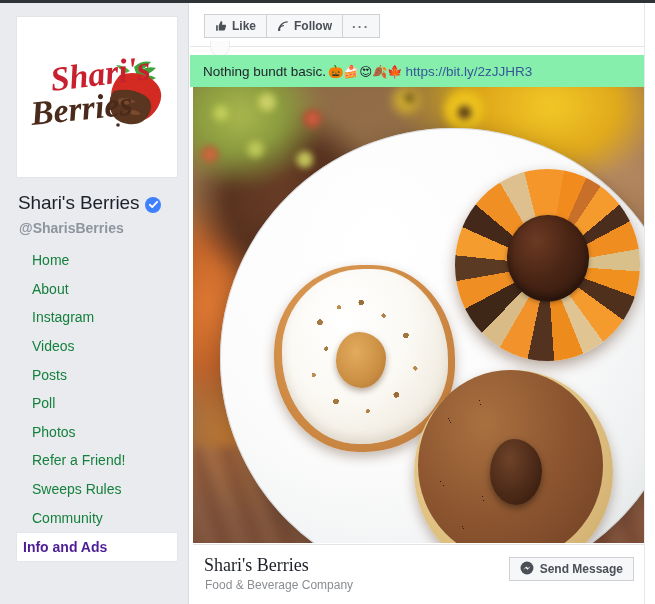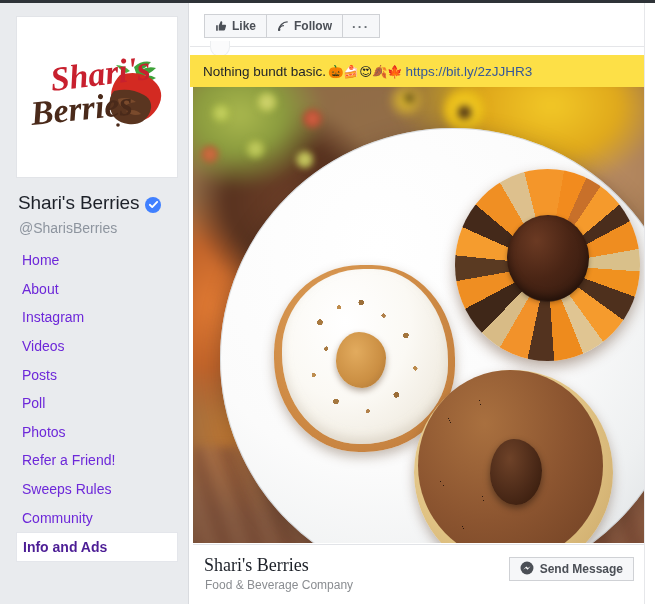--- a/index.html
+++ b/index.html
@@ -140,7 +140,7 @@
     padding-left: 13px;
     font-size: 13.5px; color: #1d2129;
     white-space: nowrap;
-    background: #fde047;
+    background: #86efac;
   }
   .post-caption .emojis {
     font-family: "DejaVu Sans", sans-serif;

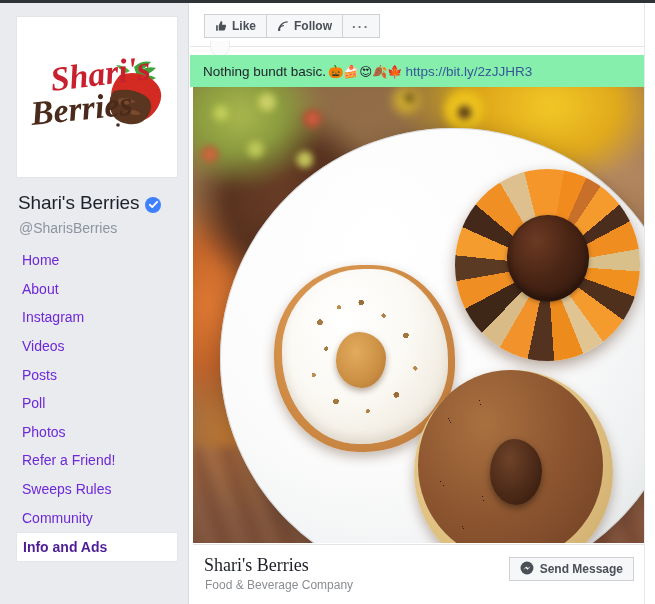--- a/index.html
+++ b/index.html
@@ -65,7 +65,7 @@
   .page-handle {
     position: absolute; left: 19px; top: 216px;
     font-size: 14px; line-height: 18px;
-    color: #8d949e; font-weight: normal;
+    color: #8d949e; font-weight: bold;
   }
 
   .nav { position: absolute; left: 0; top: 243px; width: 189px; }

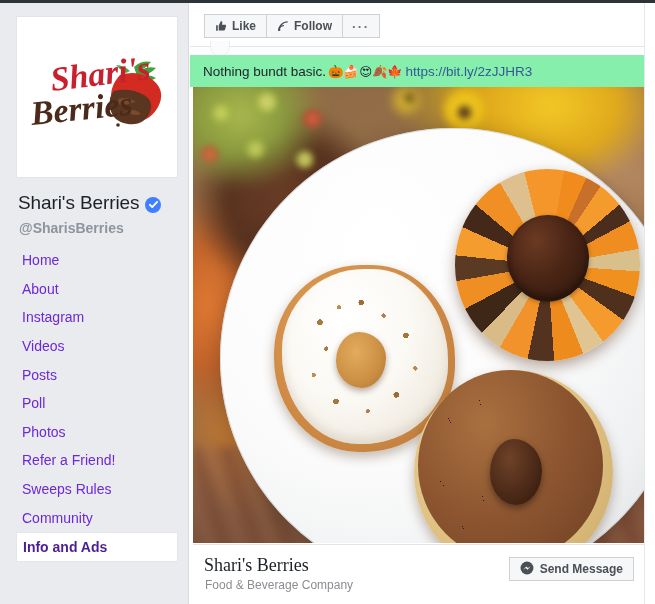--- a/index.html
+++ b/index.html
@@ -72,8 +72,8 @@
   .nav-item {
     height: 28.6px;
     display: flex; align-items: center;
-    padding-left: 22px;
-    font-size: 14px; color: #6d28d9;
+    padding-left: 32px;
+    font-size: 14px; color: #15803d;
     cursor: pointer;
   }
   .nav-item .lbl { line-height: 16px; }

